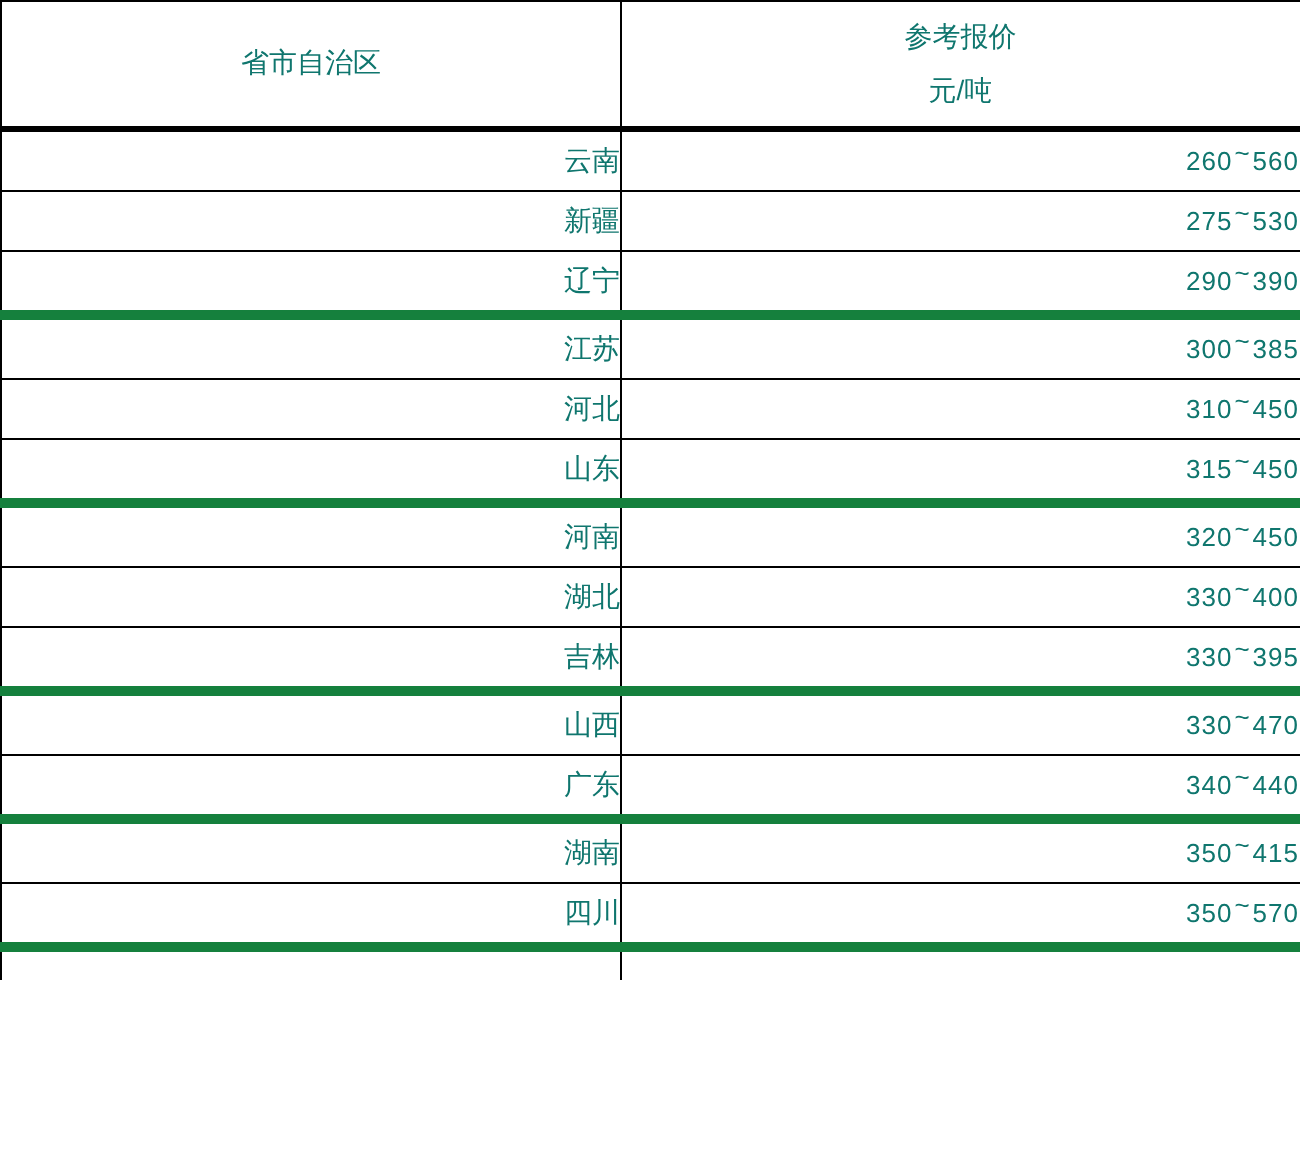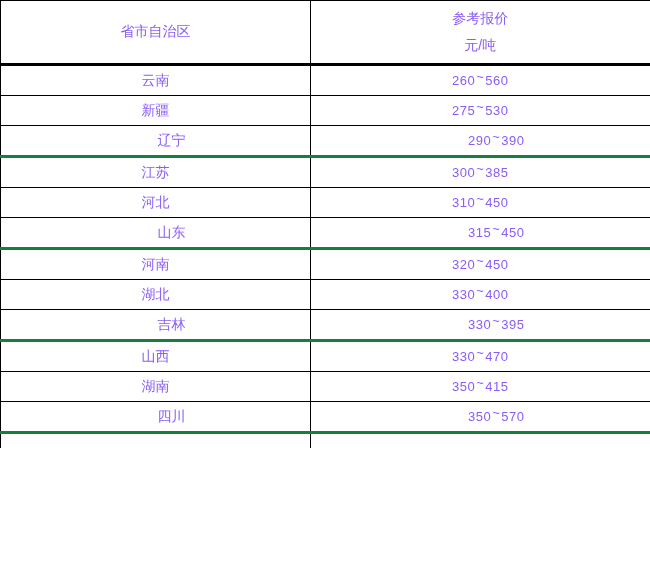--- a/index.html
+++ b/index.html
@@ -8,7 +8,7 @@
     height: 587px;
     overflow: hidden;
     background: #ffffff;
-    color: #8b5cf6;
+    color: #0f766e;
     font-family: "Liberation Sans", sans-serif;
   }
   table.price-table {

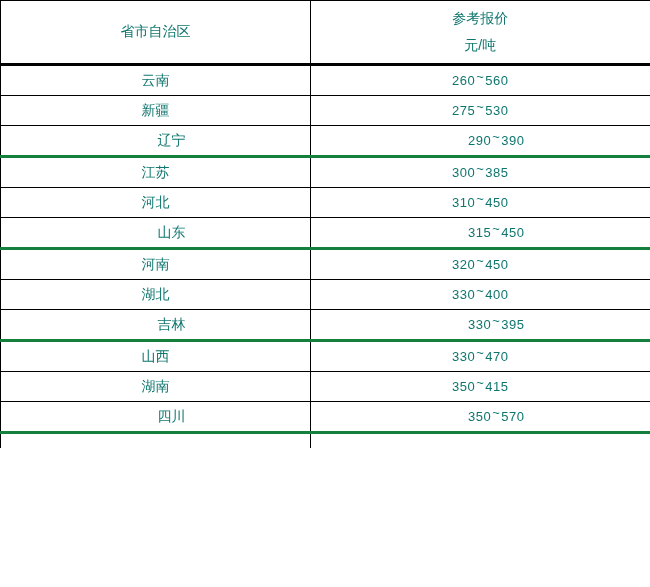--- a/index.html
+++ b/index.html
@@ -41,6 +41,7 @@
   .price-table tbody td {
     height: 29px;
     font-size: 14px;
+    text-align: right;
   }
   .price-table tbody td.price-cell {
     font-size: 13px;

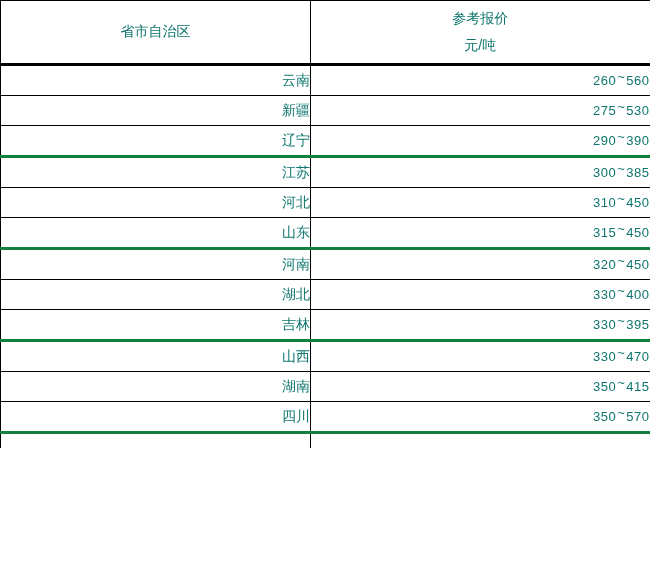--- a/index.html
+++ b/index.html
@@ -48,7 +48,7 @@
     letter-spacing: 0.5px;
   }
   tr.thick-bottom th,
-  tr.thick-bottom td { border-bottom: 3px solid #15803d; padding-left: 32px; }
+  tr.thick-bottom td { border-bottom: 5px solid #15803d; padding-left: 32px; }
   tr.partial-row td { height: 14px; border-bottom: none; }
   .tilde {
     display: inline-block;

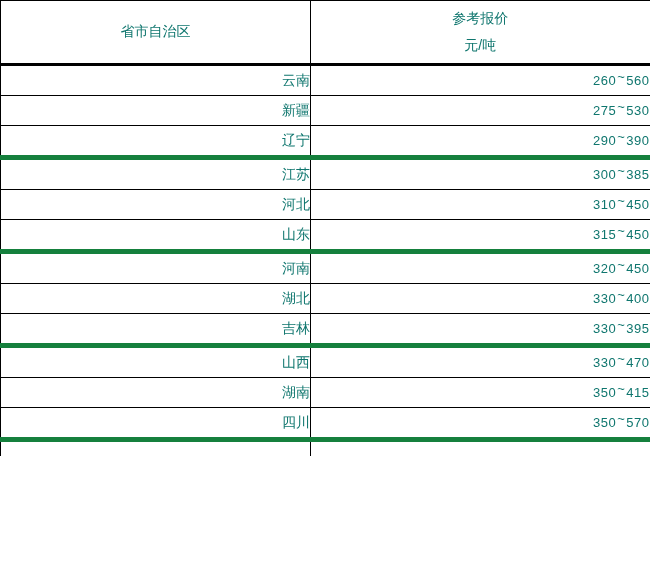--- a/index.html
+++ b/index.html
@@ -116,6 +116,10 @@
           <td>山西</td>
           <td class="price-cell">330<span class="tilde">~</span>470</td>
         </tr>
+        <tr class="thick-bottom">
+          <td>广东</td>
+          <td class="price-cell">340<span class="tilde">~</span>440</td>
+        </tr>
         <tr>
           <td>湖南</td>
           <td class="price-cell">350<span class="tilde">~</span>415</td>

